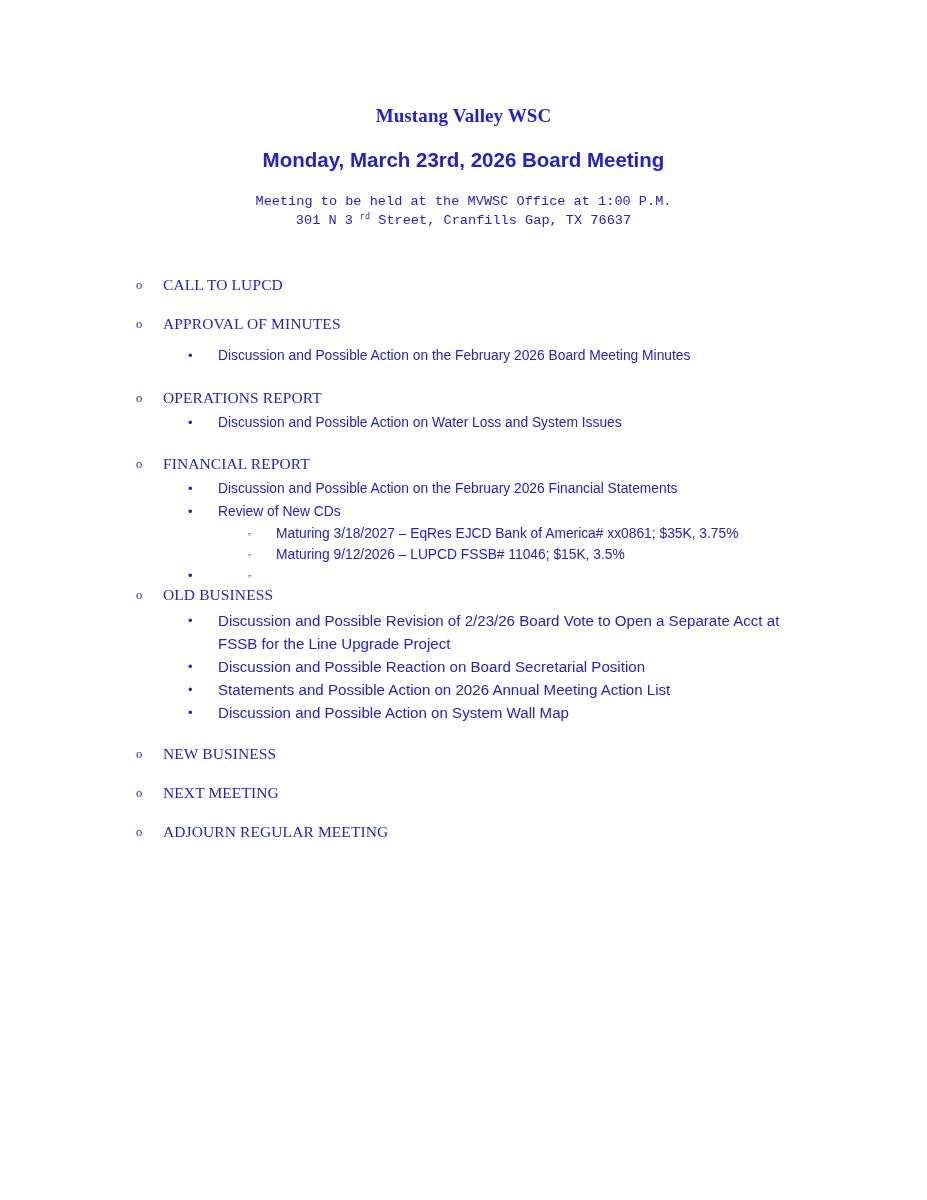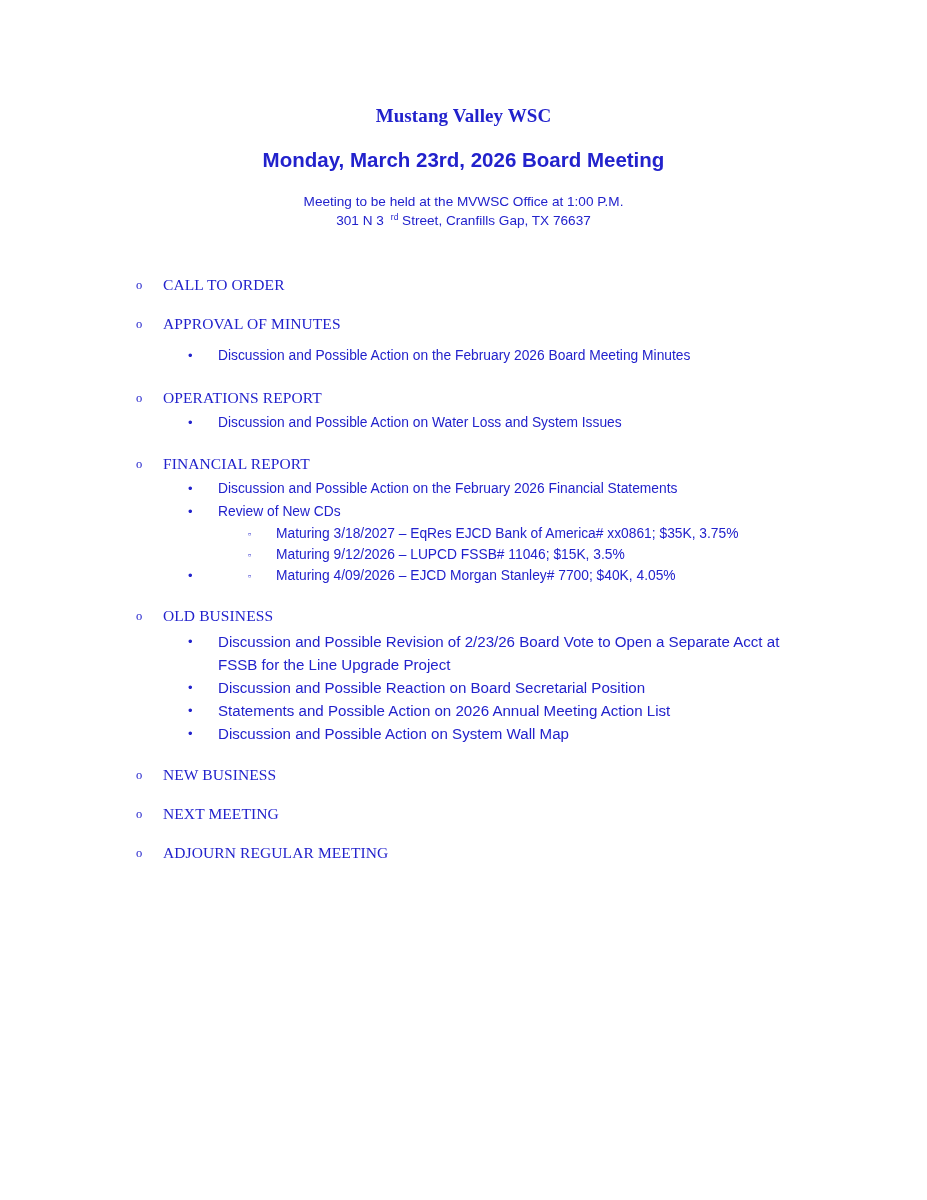--- a/index.html
+++ b/index.html
@@ -48,7 +48,7 @@
   }
   .meta-block {
     padding-top: 21px;
-    font-family: Liberation Sans, sans-serif;
+    font-family: Liberation Mono, monospace;
     font-size: 13.6px;
     line-height: 19px;
     color: #2222cc;

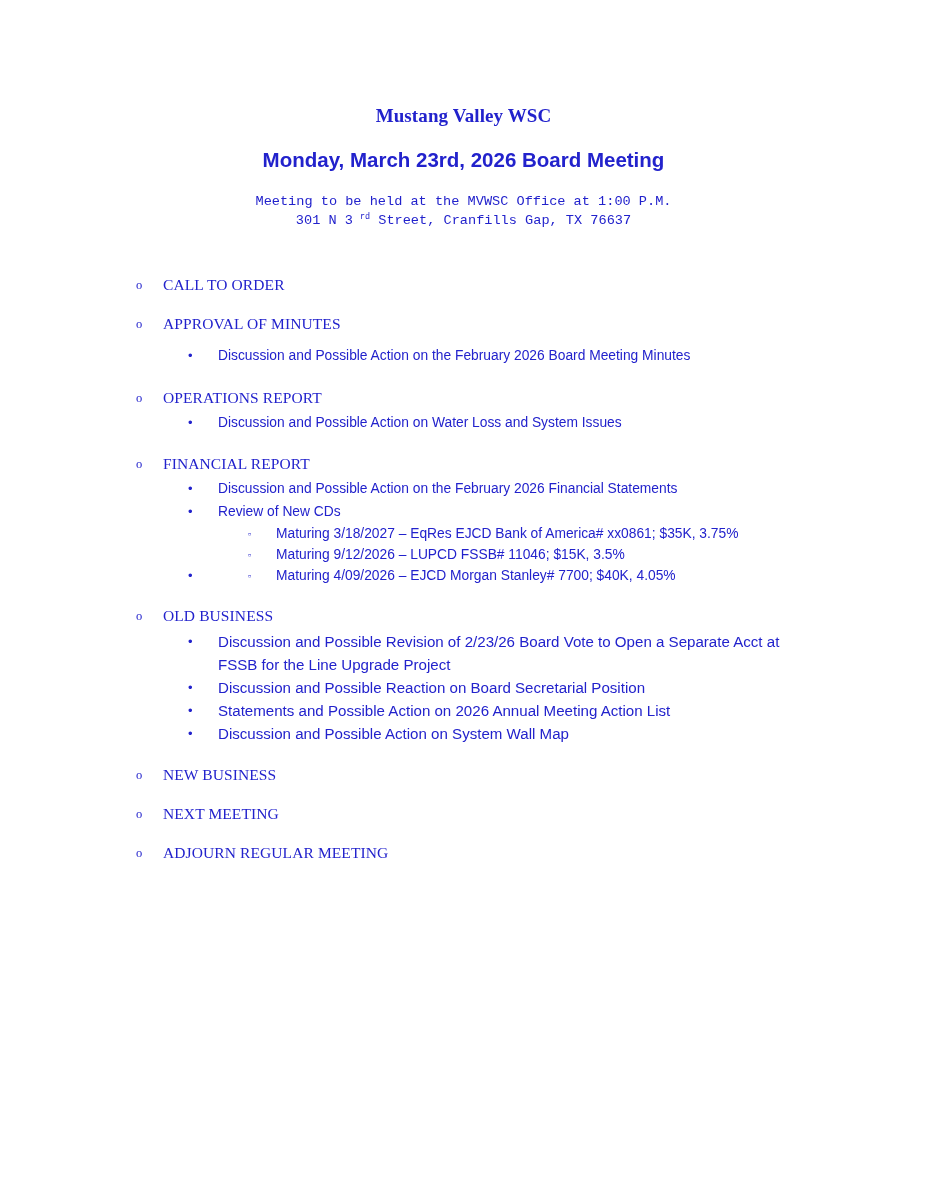--- a/index.html
+++ b/index.html
@@ -170,7 +170,7 @@
     <div class="agenda-section">
       <div class="lvl1">
         <span class="marker">o</span>
-        <span>CALL TO ORDER</span>
+        <span>CALL TO LUPCD</span>
       </div>
     </div>
 

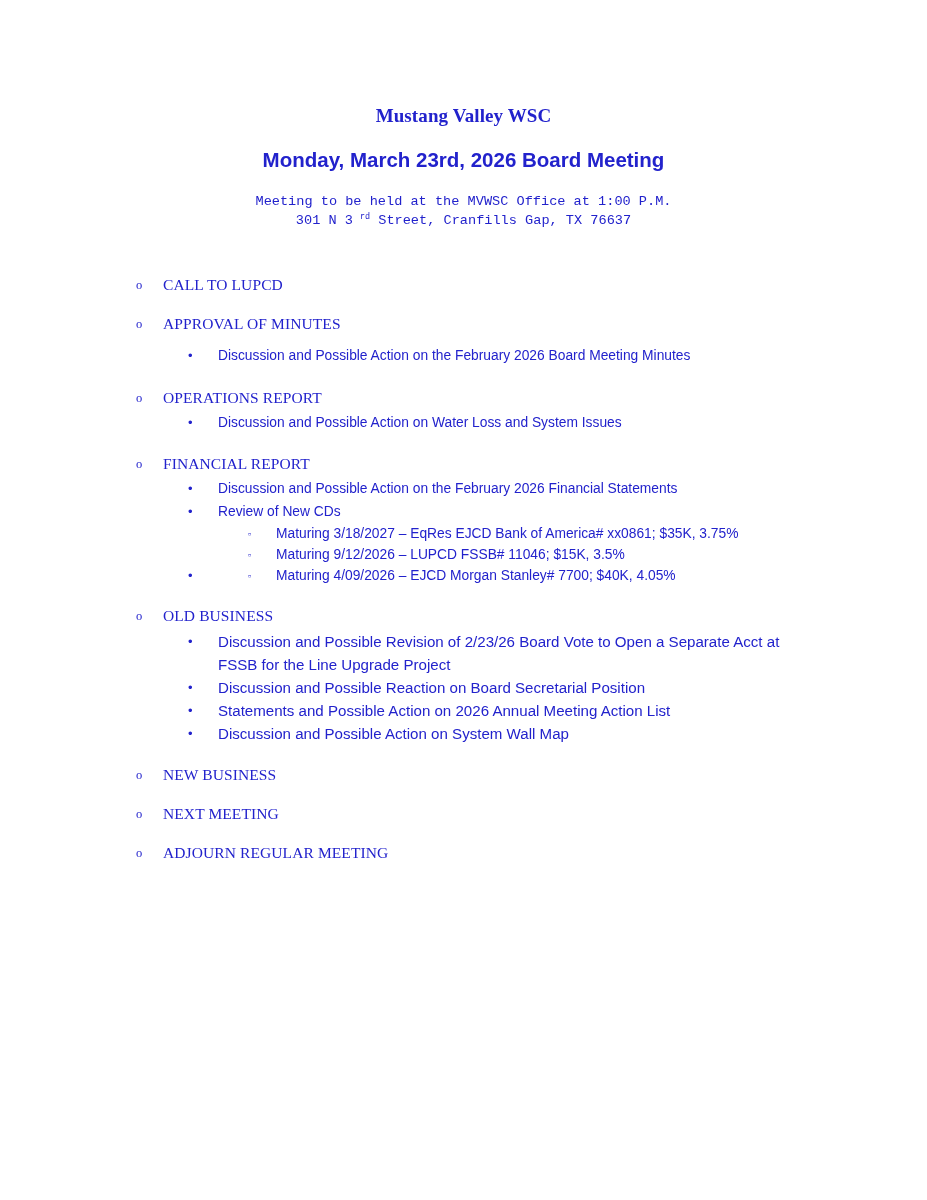--- a/index.html
+++ b/index.html
@@ -244,7 +244,6 @@
         <div class="lvl3-list">
           <div class="lvl3">
             <span class="marker">▫</span>
-            <span>Maturing 4/09/2026 – EJCD Morgan Stanley# 7700; $40K, 4.05%</span>
           </div>
         </div>
 

